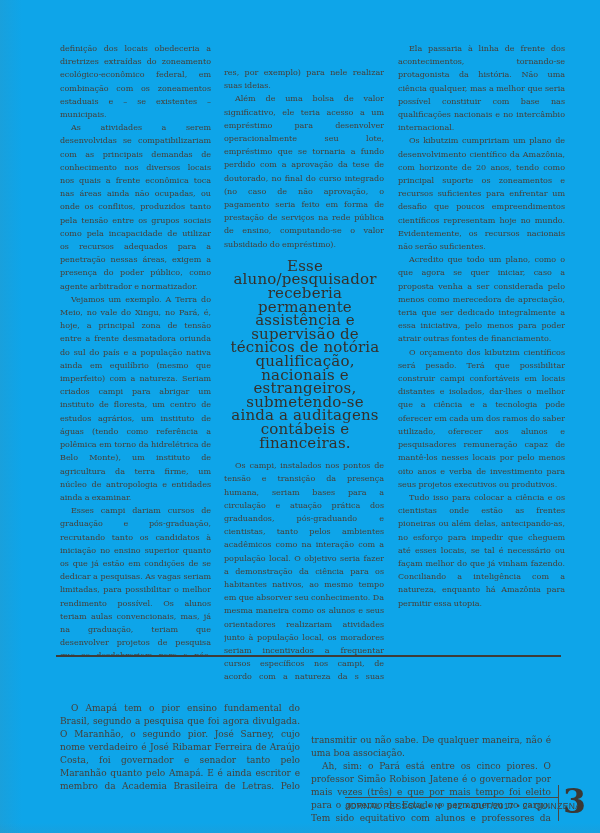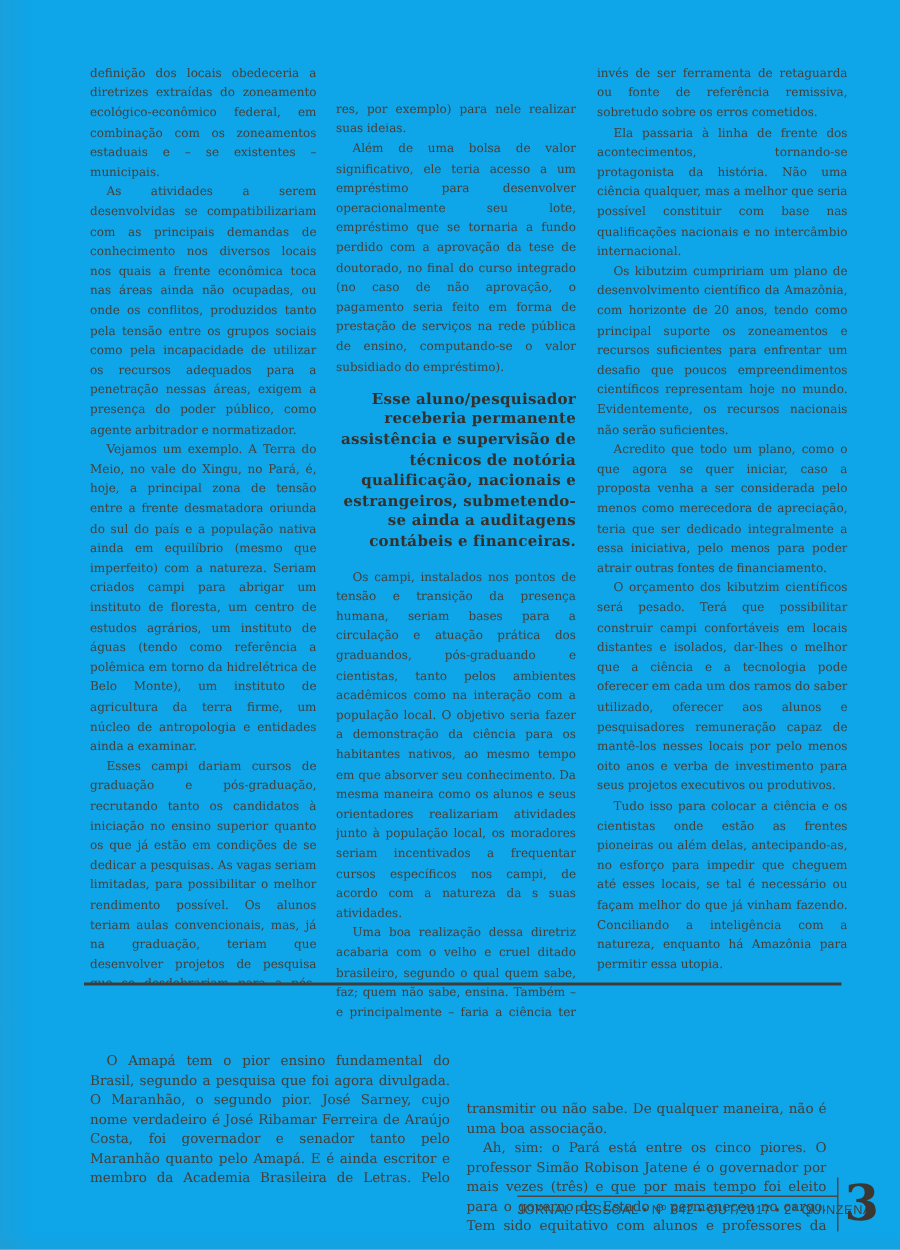--- a/index.html
+++ b/index.html
@@ -108,7 +108,6 @@
   </div>
 
   <div class="col col3">
-    <p>invés de ser ferramenta de retaguarda ou fonte de referência remissiva, sobretudo sobre os erros cometidos.</p>
     <p class="ind">Ela passaria à linha de frente dos acontecimentos, tornando-se protagonista da história. Não uma ciência qualquer, mas a melhor que seria possível constituir com base nas qualificações nacionais e no intercâmbio internacional.</p>
     <p class="ind">Os kibutzim cumpririam um plano de desenvolvimento científico da Amazônia, com horizonte de 20 anos, tendo como principal suporte os zoneamentos e recursos suficientes para enfrentar um desafio que poucos empreendimentos científicos representam hoje no mundo. Evidentemente, os recursos nacionais não serão suficientes.</p>
     <p class="ind">Acredito que todo um plano, como o que agora se quer iniciar, caso a proposta venha a ser considerada pelo menos como merecedora de apreciação, teria que ser dedicado integralmente a essa iniciativa, pelo menos para poder atrair outras fontes de financiamento.</p>

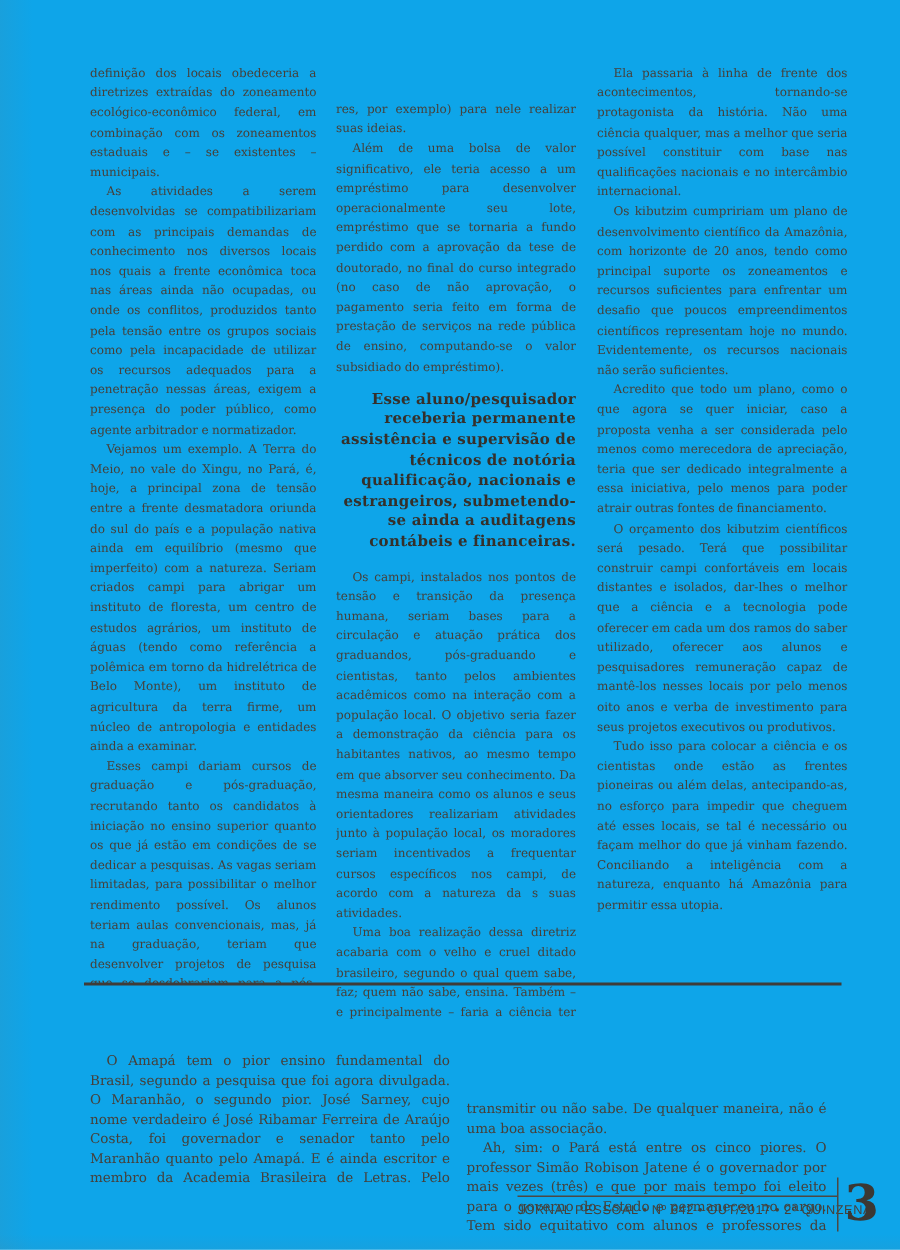--- a/index.html
+++ b/index.html
@@ -37,9 +37,9 @@
   .col p{margin:0;}
   p.ind{text-indent:11px;}
   .pullquote{
-    font-weight:bold;
-    font-size:10px;line-height:13.6px;
-    text-align:right;
+    font-weight:normal;
+    font-size:15px;line-height:13.6px;
+    text-align:center;
     color:#35302b;
     letter-spacing:0.2px;
     margin:9px 0 9px 2px;

